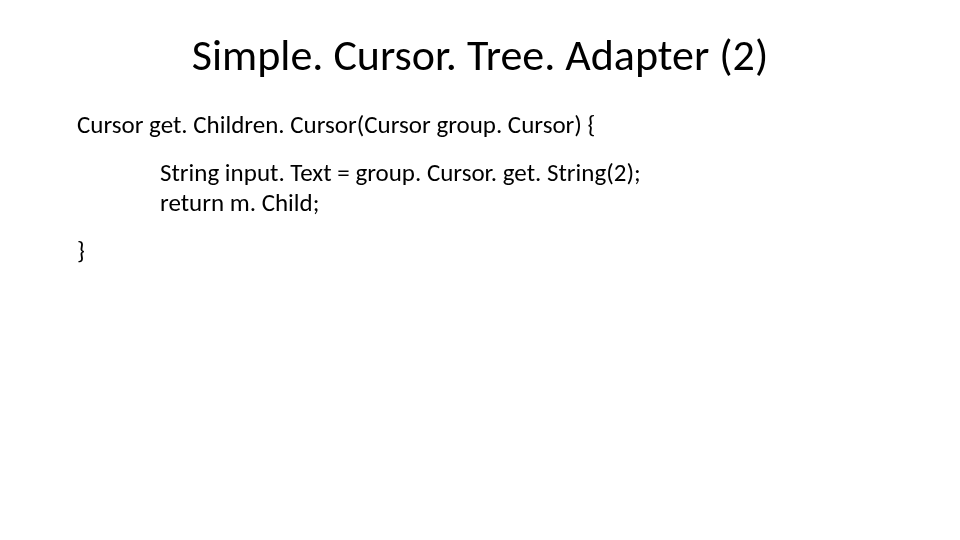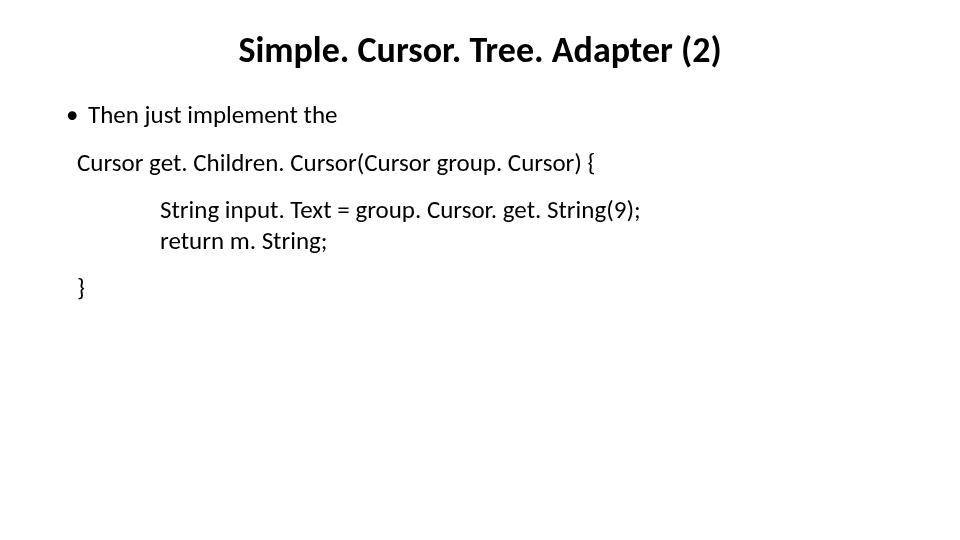--- a/index.html
+++ b/index.html
@@ -20,8 +20,8 @@
   }
   .title {
     text-align: center;
-    font-size: 36px;
-    font-weight: 700;
+    font-size: 44px;
+    font-weight: 400;
     margin-top: 8px;
     margin-bottom: 28px;
     letter-spacing: 0px;

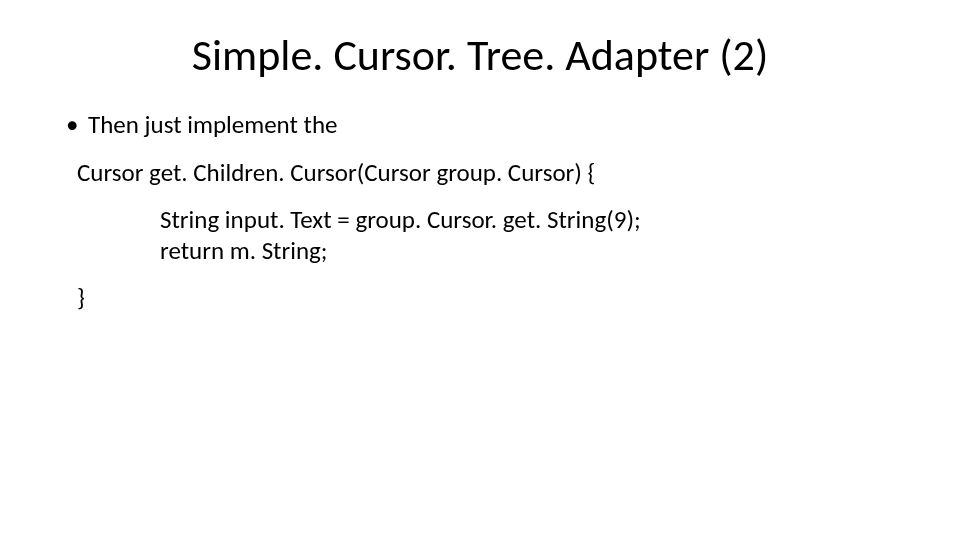--- a/index.html
+++ b/index.html
@@ -66,9 +66,6 @@
 
   <div class="body">
 
-    <ul class="bullets">
-      <li>Then just implement the</li>
-    </ul>
 
     <div class="plain">Cursor get. Children. Cursor(Cursor group. Cursor)  {</div>
 

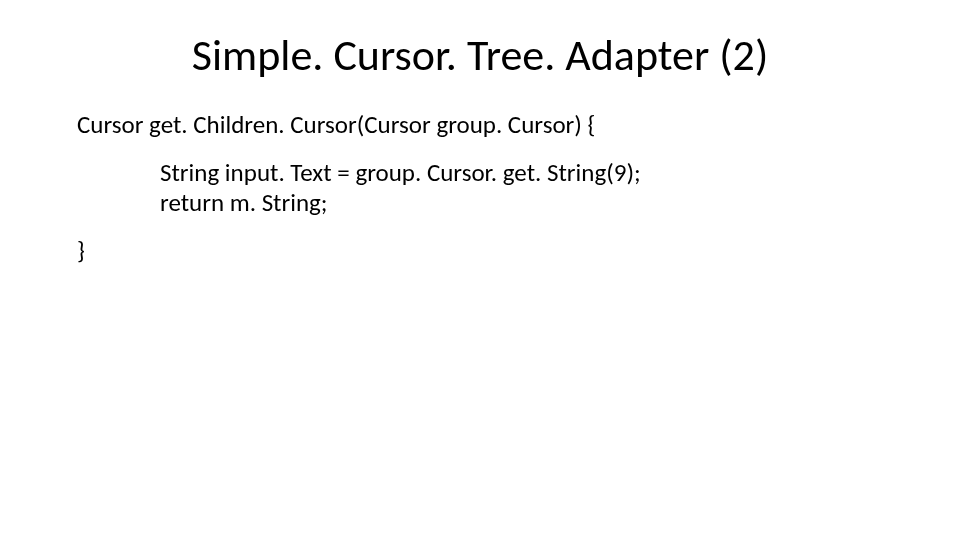--- a/index.html
+++ b/index.html
@@ -70,7 +70,7 @@
     <div class="plain">Cursor get. Children. Cursor(Cursor group. Cursor)  {</div>
 
 
-    <div class="indent1">String input. Text = group. Cursor. get. String(9);</div>
+    <div class="indent1">String input. Text = group. Cursor. get. String(2);</div>
     <div class="indent1"> return m. String;</div>
 
     <div class="plain">}</div>

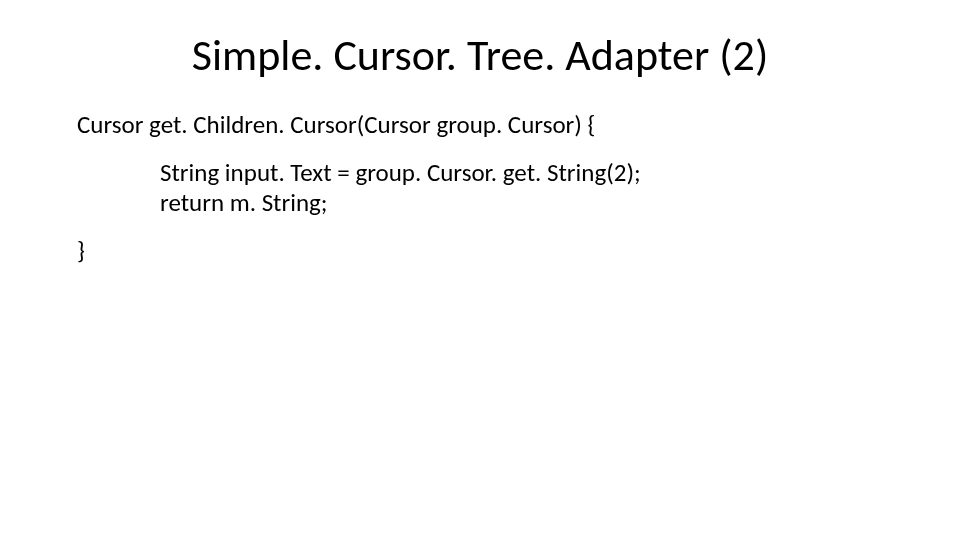--- a/index.html
+++ b/index.html
@@ -71,7 +71,7 @@
 
 
     <div class="indent1">String input. Text = group. Cursor. get. String(2);</div>
-    <div class="indent1"> return m. String;</div>
+    <div class="indent1"> return m. Child;</div>
 
     <div class="plain">}</div>
 

